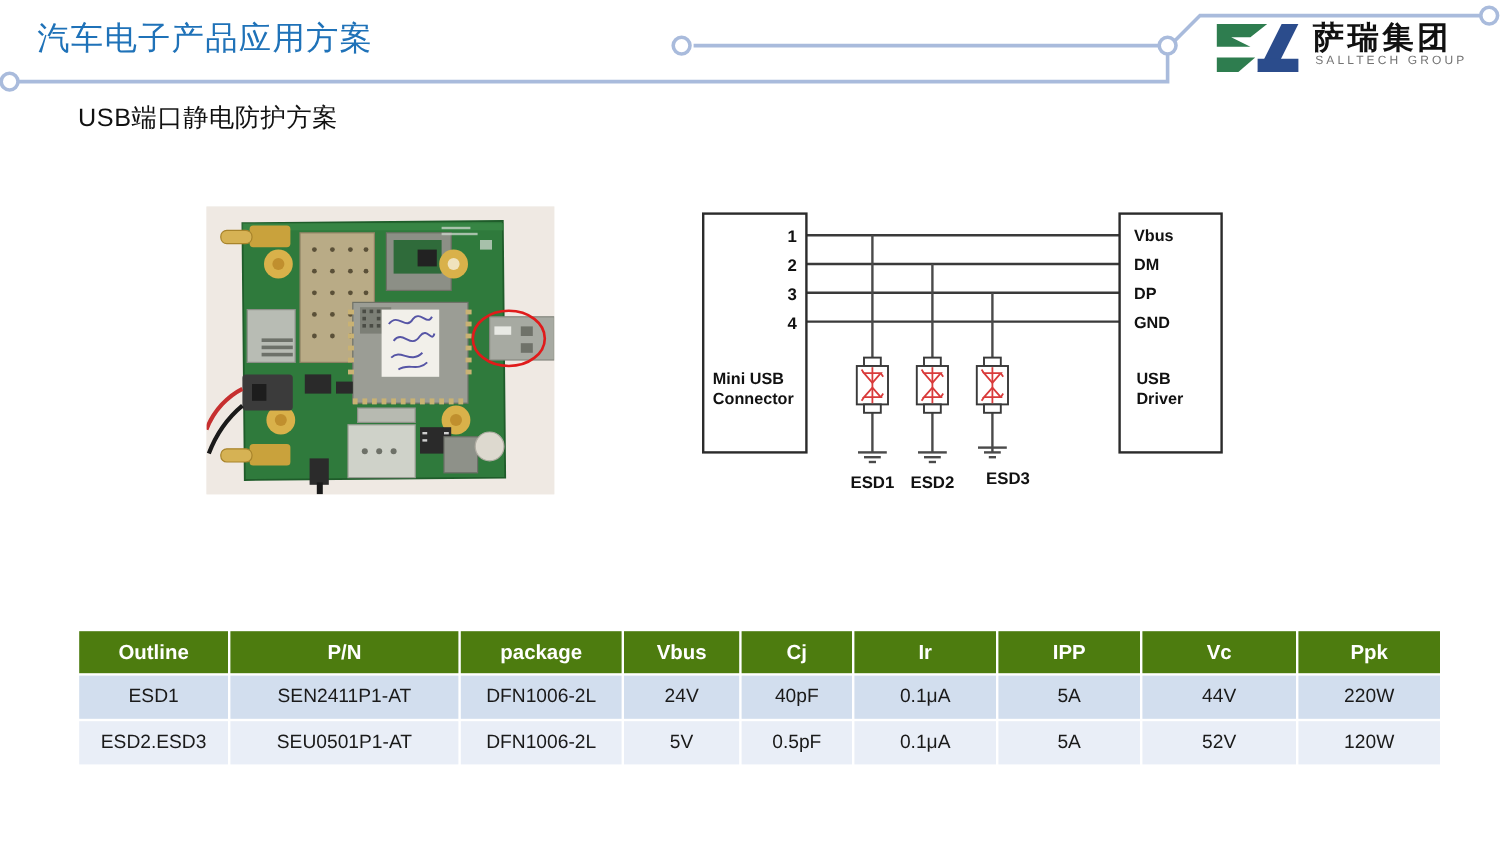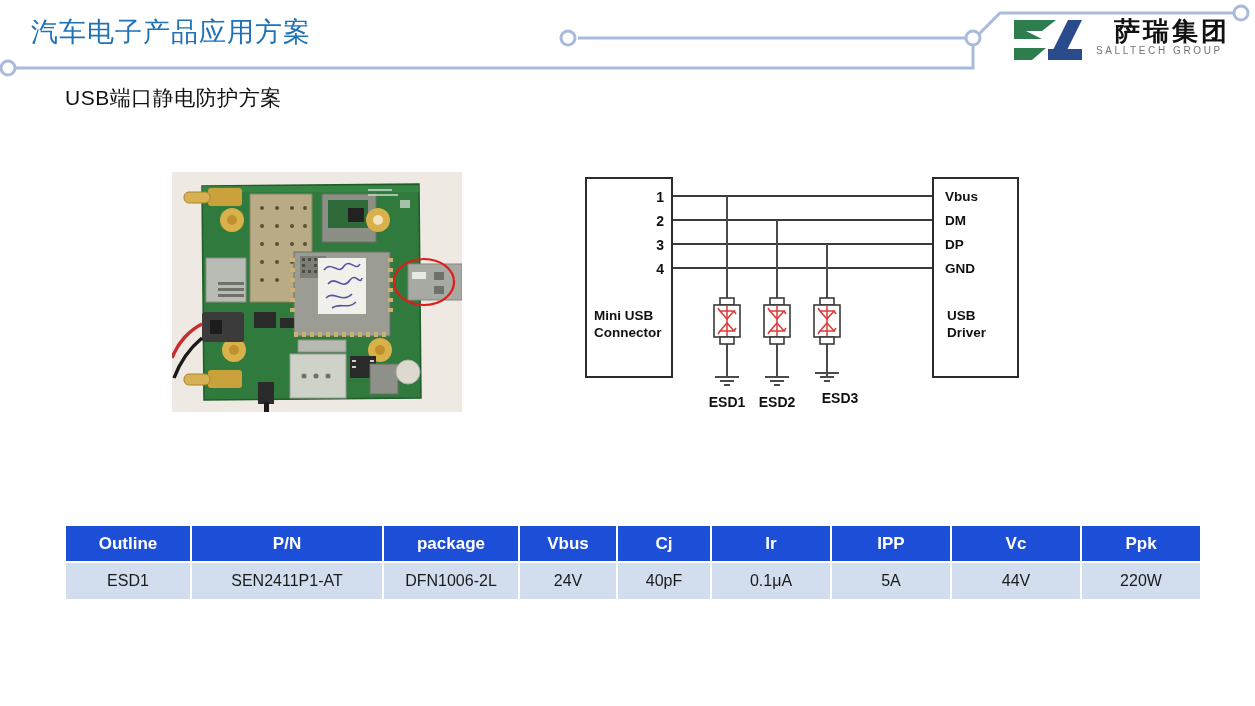--- a/index.html
+++ b/index.html
@@ -30,7 +30,7 @@
   .logo-cn{
     position:absolute;left:82px;top:2px;
     font-size:26px;font-weight:bold;color:#111111;
-    letter-spacing:3px;white-space:nowrap;margin-left:20px;
+    letter-spacing:3px;white-space:nowrap;
   }
   .logo-en{
     position:absolute;left:84px;top:33px;

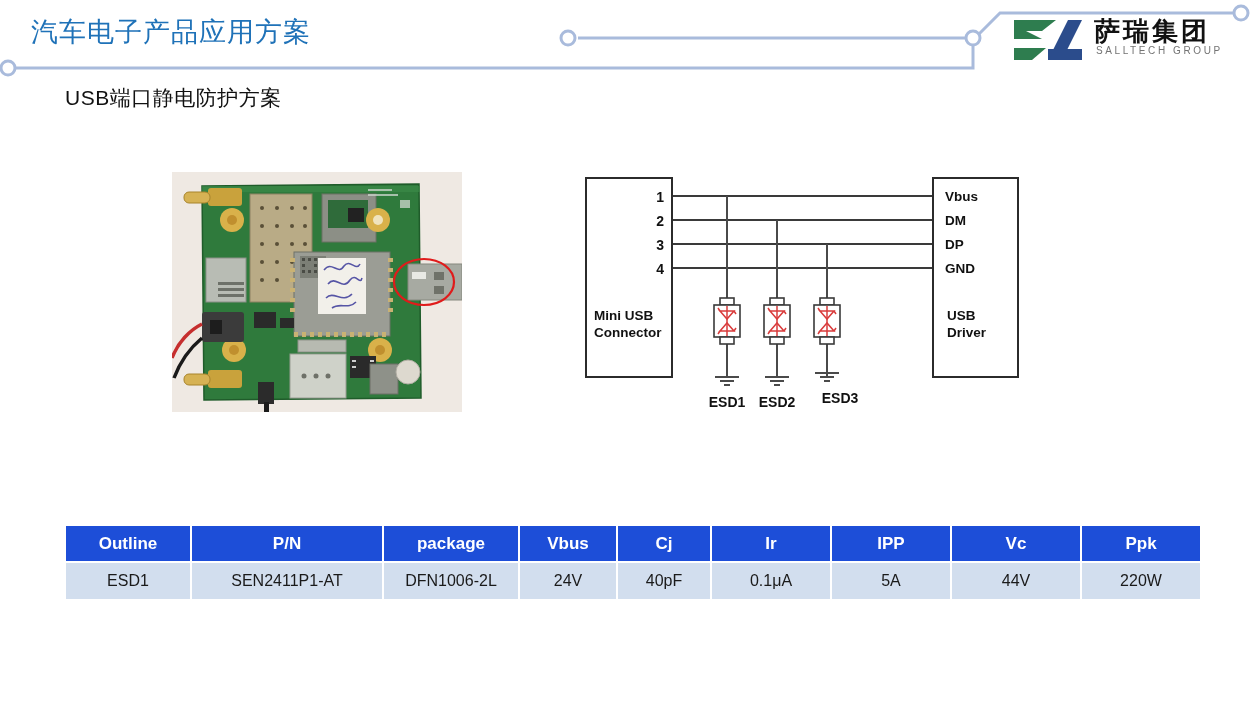--- a/index.html
+++ b/index.html
@@ -55,7 +55,7 @@
     table-layout:fixed;
   }
   .tbl th{
-    background:#1d4ed8;color:#ffffff;
+    background:#4d7c0f;color:#ffffff;
     font-size:17px;font-weight:bold;
     height:33px;text-align:center;vertical-align:middle;
     border:0;

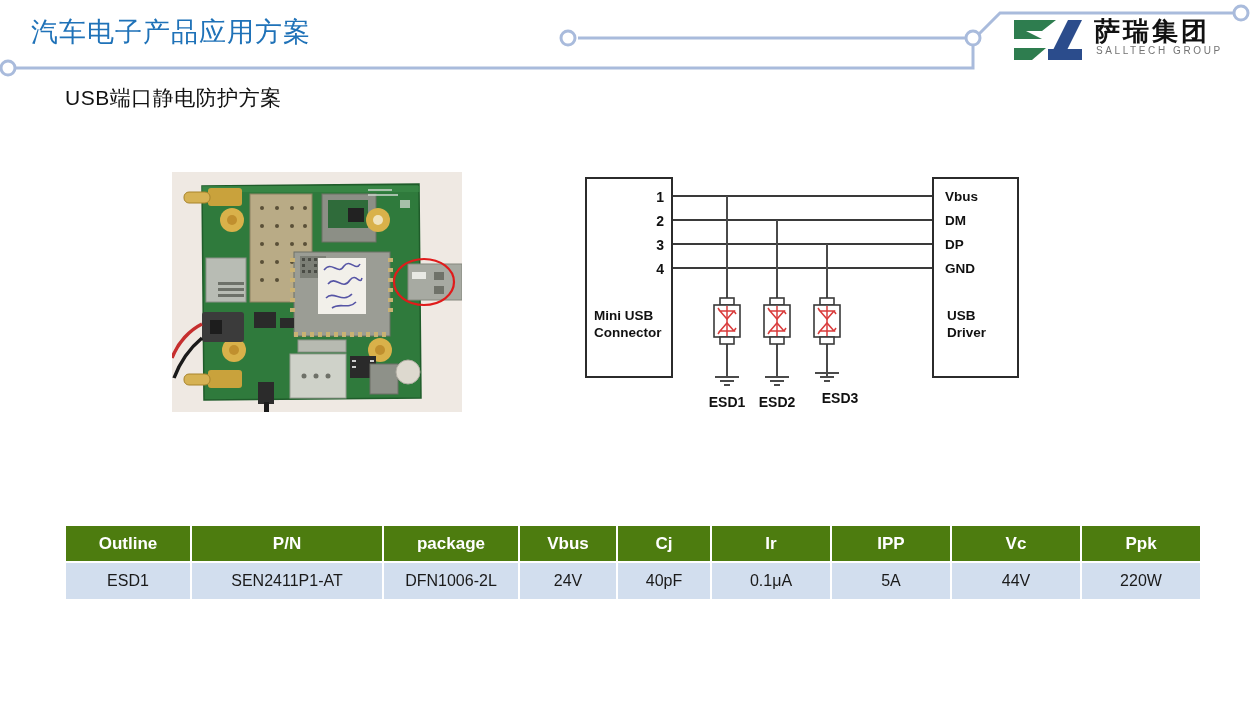--- a/index.html
+++ b/index.html
@@ -388,6 +388,17 @@
         <td>44V</td>
         <td>220W</td>
       </tr>
+      <tr class="r-even">
+        <td>ESD2.ESD3</td>
+        <td>SEU0501P1-AT</td>
+        <td>DFN1006-2L</td>
+        <td>5V</td>
+        <td>0.5pF</td>
+        <td>0.1μA</td>
+        <td>5A</td>
+        <td>52V</td>
+        <td>120W</td>
+      </tr>
     </tbody>
   </table>
 

